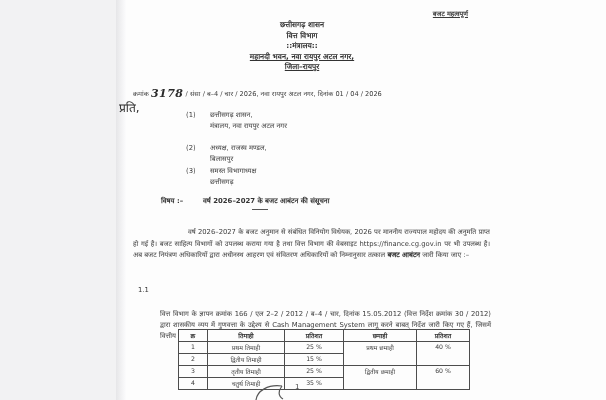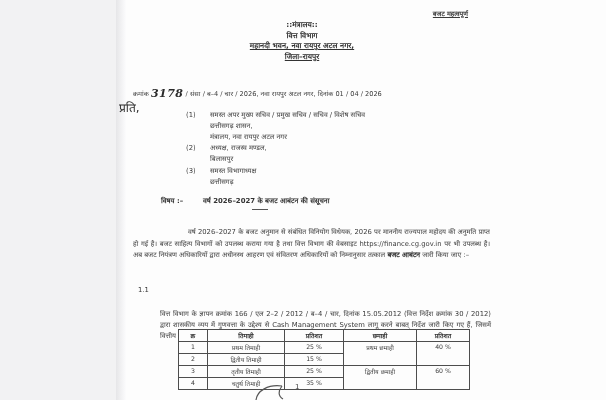--- a/index.html
+++ b/index.html
@@ -88,6 +88,7 @@
 <div class="abs priority-tag">बजट महत्वपूर्ण</div>
 
 <div class="abs doc-header">
+  <div>छत्तीसगढ़ शासन</div>
   <div>::मंत्रालय::</div>
   <div>वित्त विभाग</div>
   <div class="u">महानदी भवन, नवा रायपुर अटल नगर,</div>

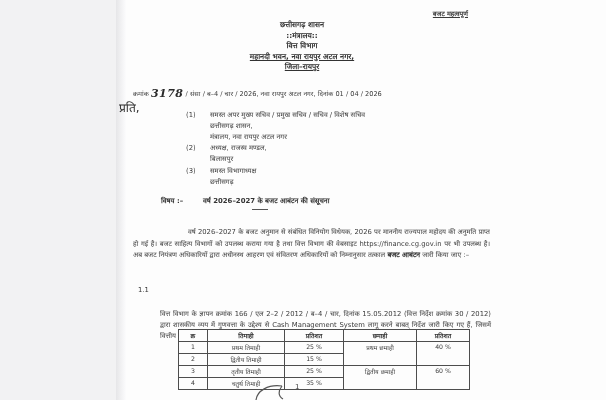--- a/index.html
+++ b/index.html
@@ -89,8 +89,8 @@
 
 <div class="abs doc-header">
   <div>छत्तीसगढ़ शासन</div>
+  <div>वित्त विभाग</div>
   <div>::मंत्रालय::</div>
-  <div>वित्त विभाग</div>
   <div class="u">महानदी भवन, नवा रायपुर अटल नगर,</div>
   <div class="u">जिला–रायपुर</div>
 </div>

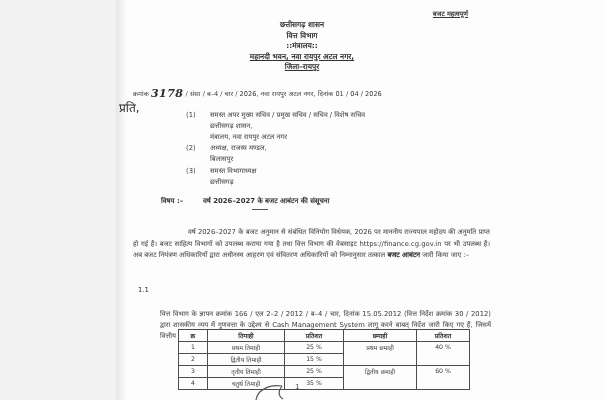--- a/index.html
+++ b/index.html
@@ -102,7 +102,6 @@
 <div class="abs recipient r1">
   <span class="num">(1)</span>
   <span>
-    <div>समस्त अपर मुख्य सचिव / प्रमुख सचिव / सचिव / विशेष सचिव</div>
     <div>छत्तीसगढ़ शासन,</div>
     <div>मंत्रालय, नवा रायपुर अटल नगर</div>
   </span>

